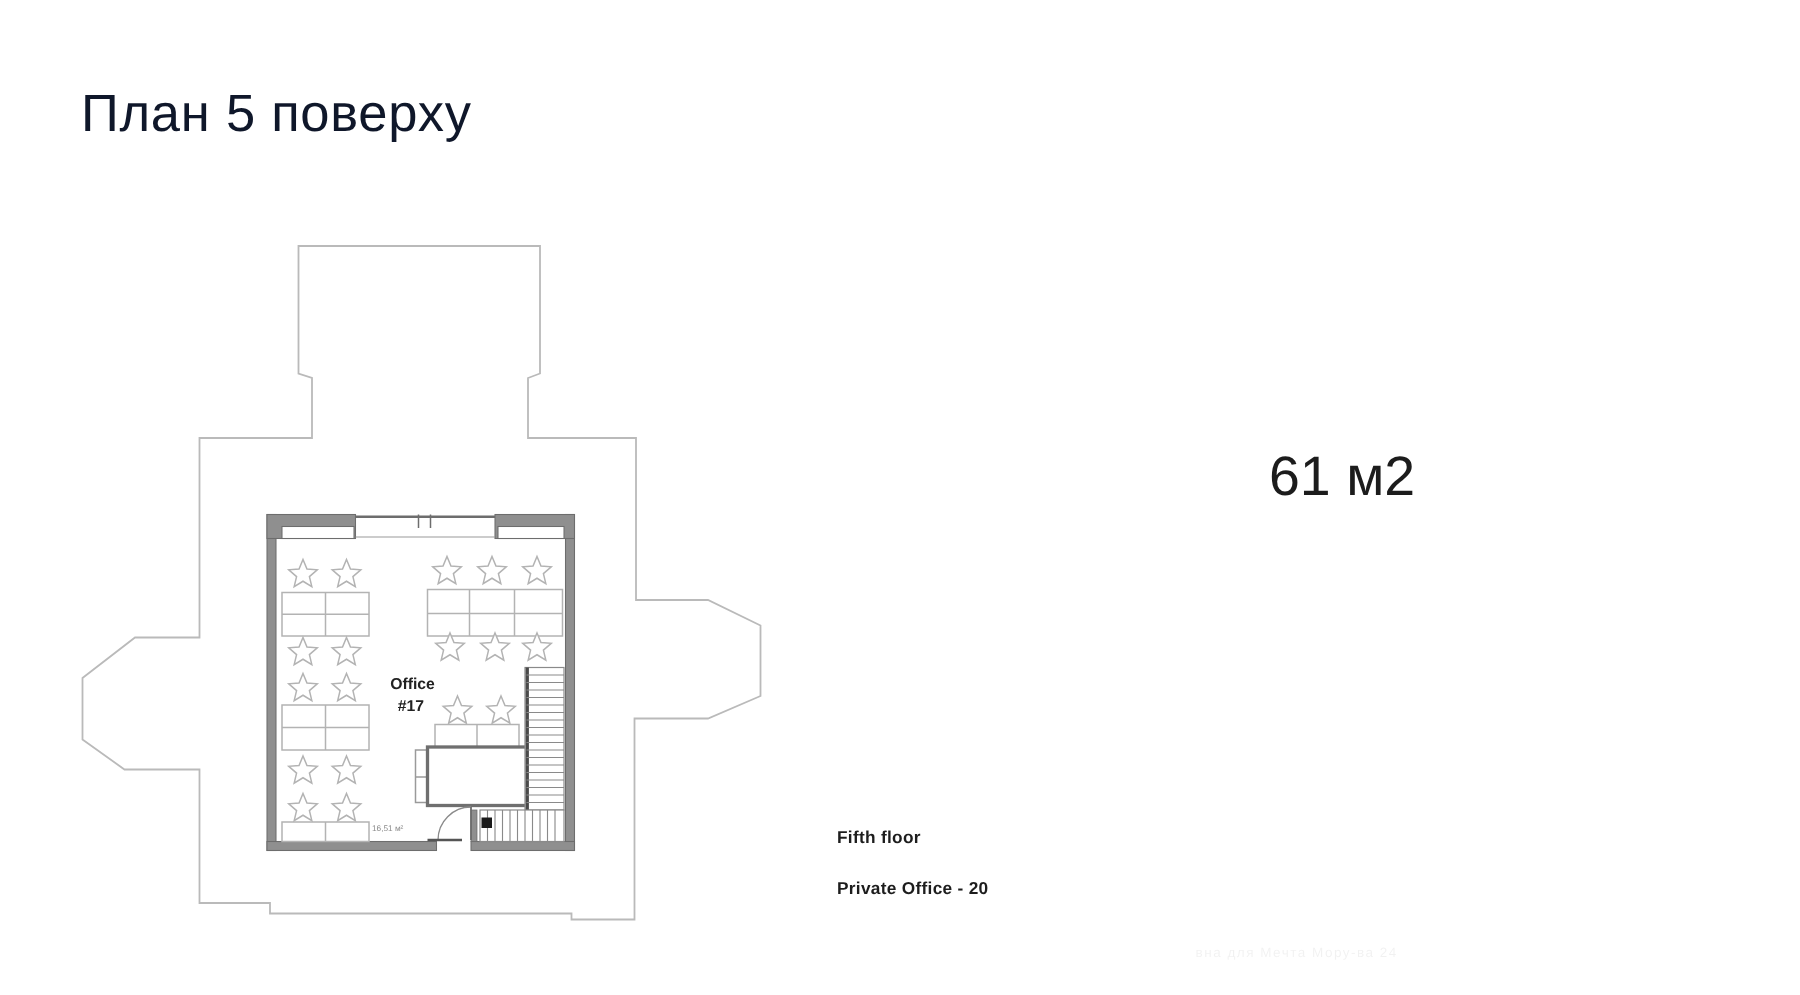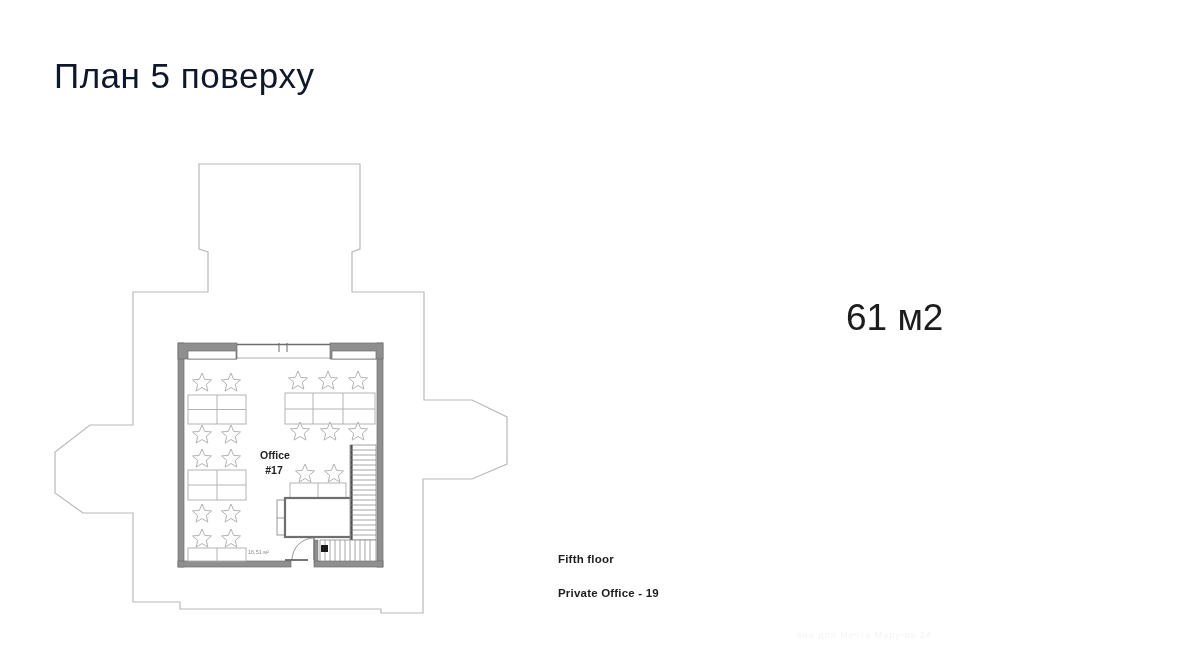--- a/index.html
+++ b/index.html
@@ -36,7 +36,7 @@
 <div class="area-summary">61 м2</div>
 
 <div class="caption floor">Fifth floor</div>
-<div class="caption listing">Private Office - 19</div>
+<div class="caption listing">Private Office - 20</div>
 
 <div class="watermark">вна для Мечта Мору-ва 24</div>
 

